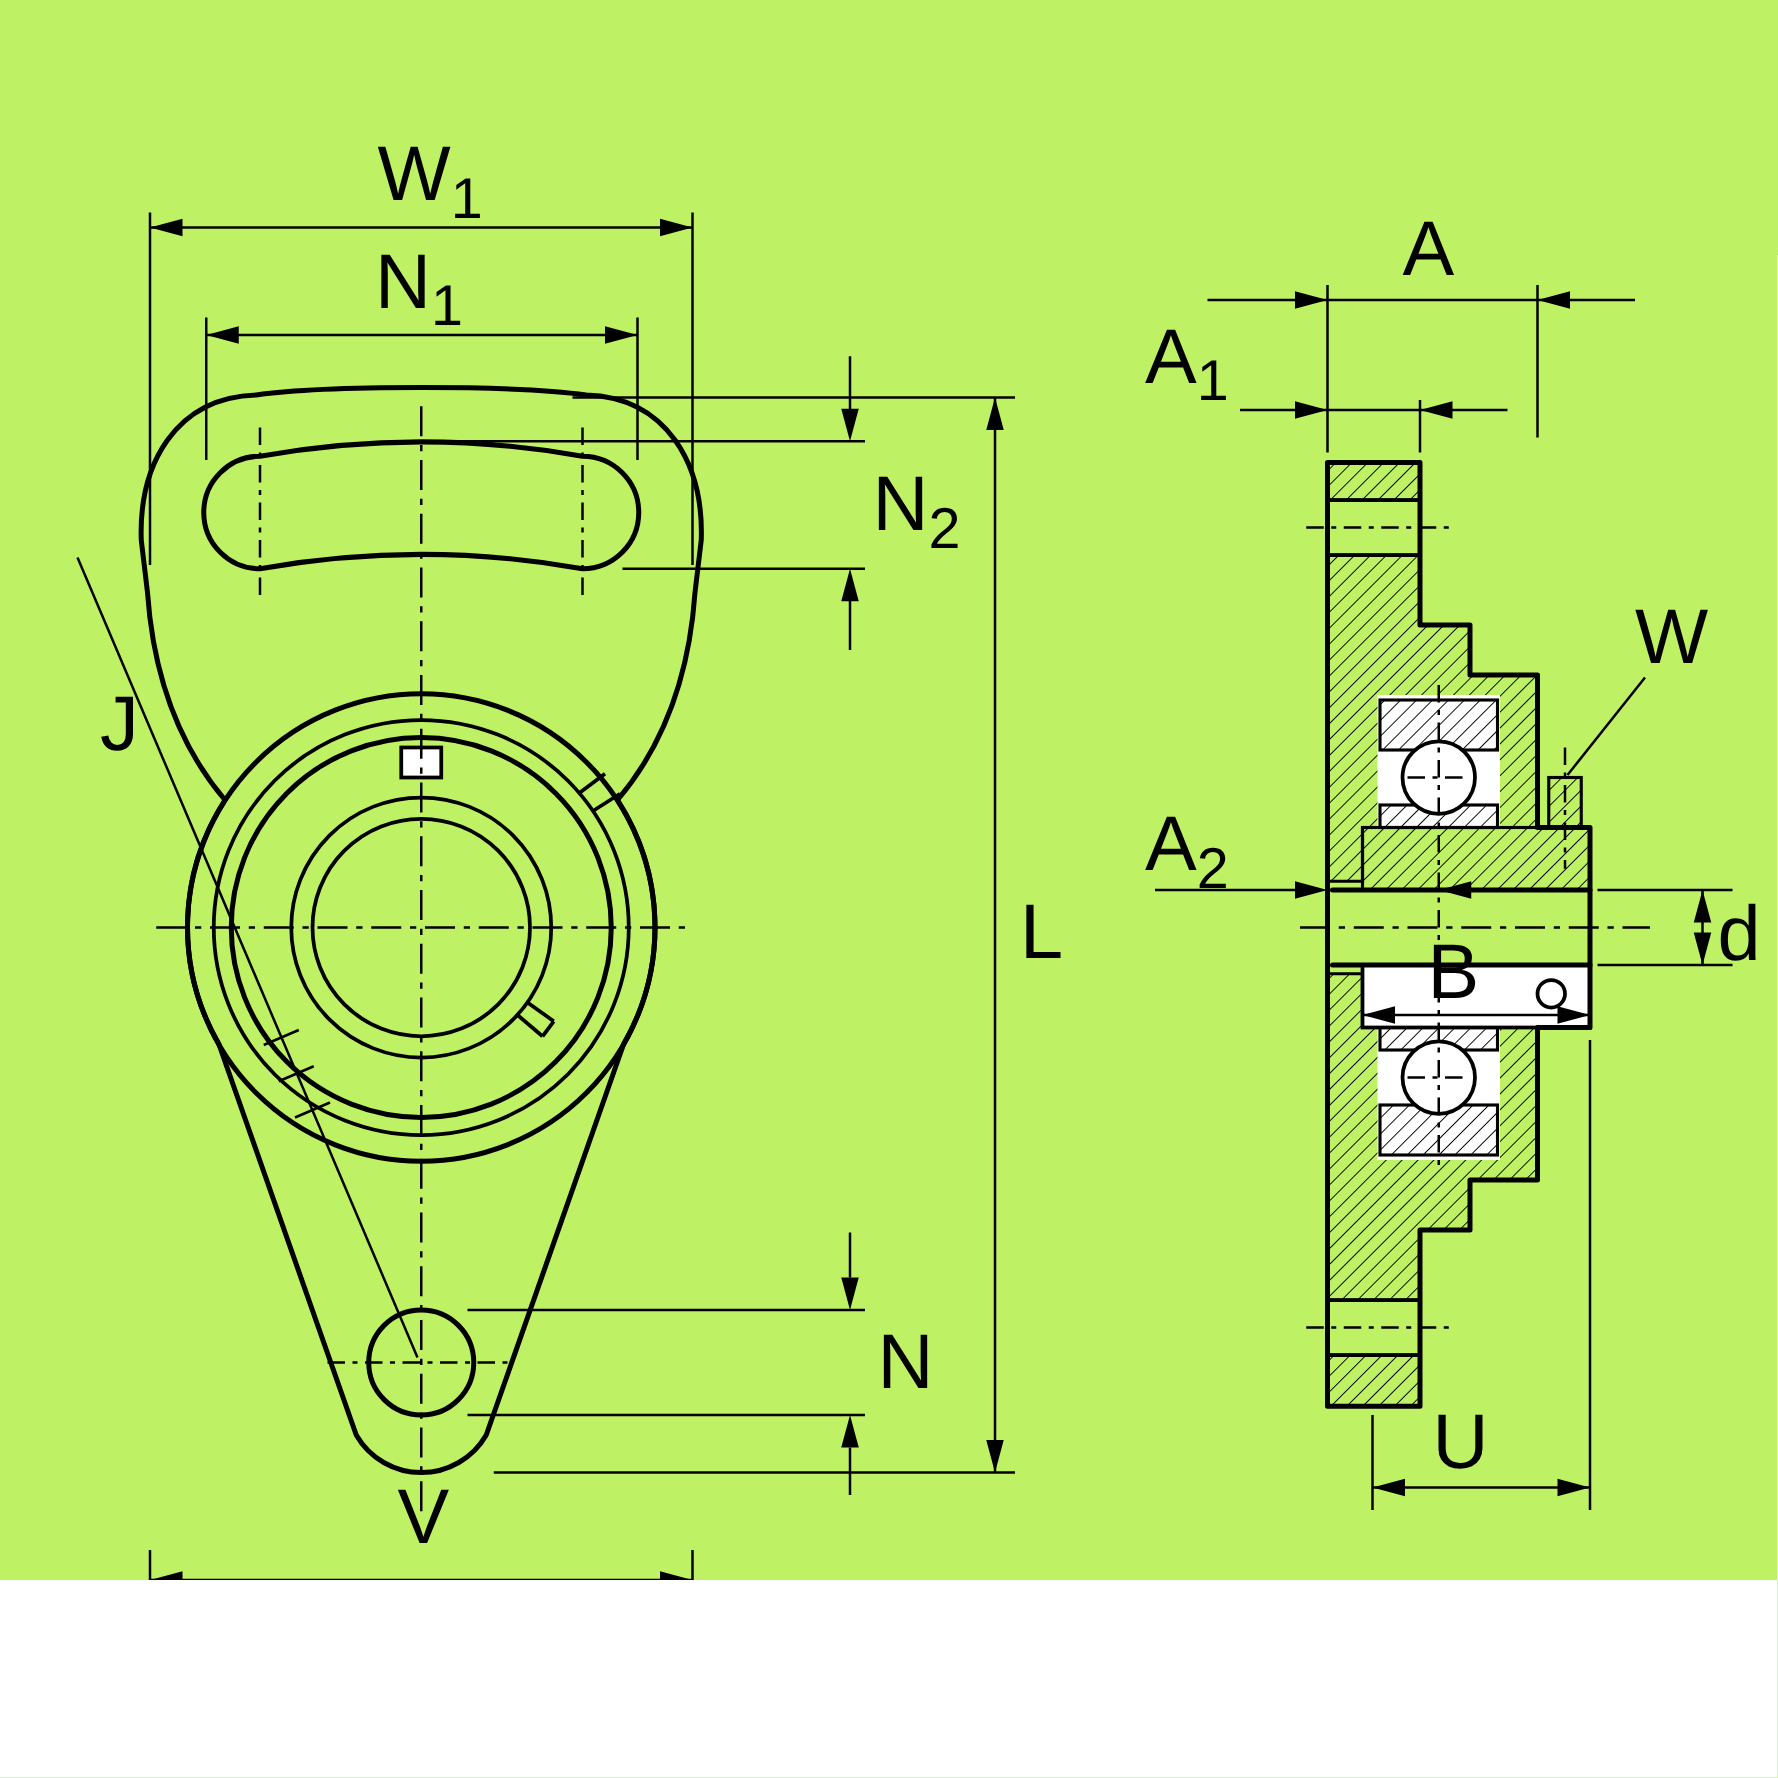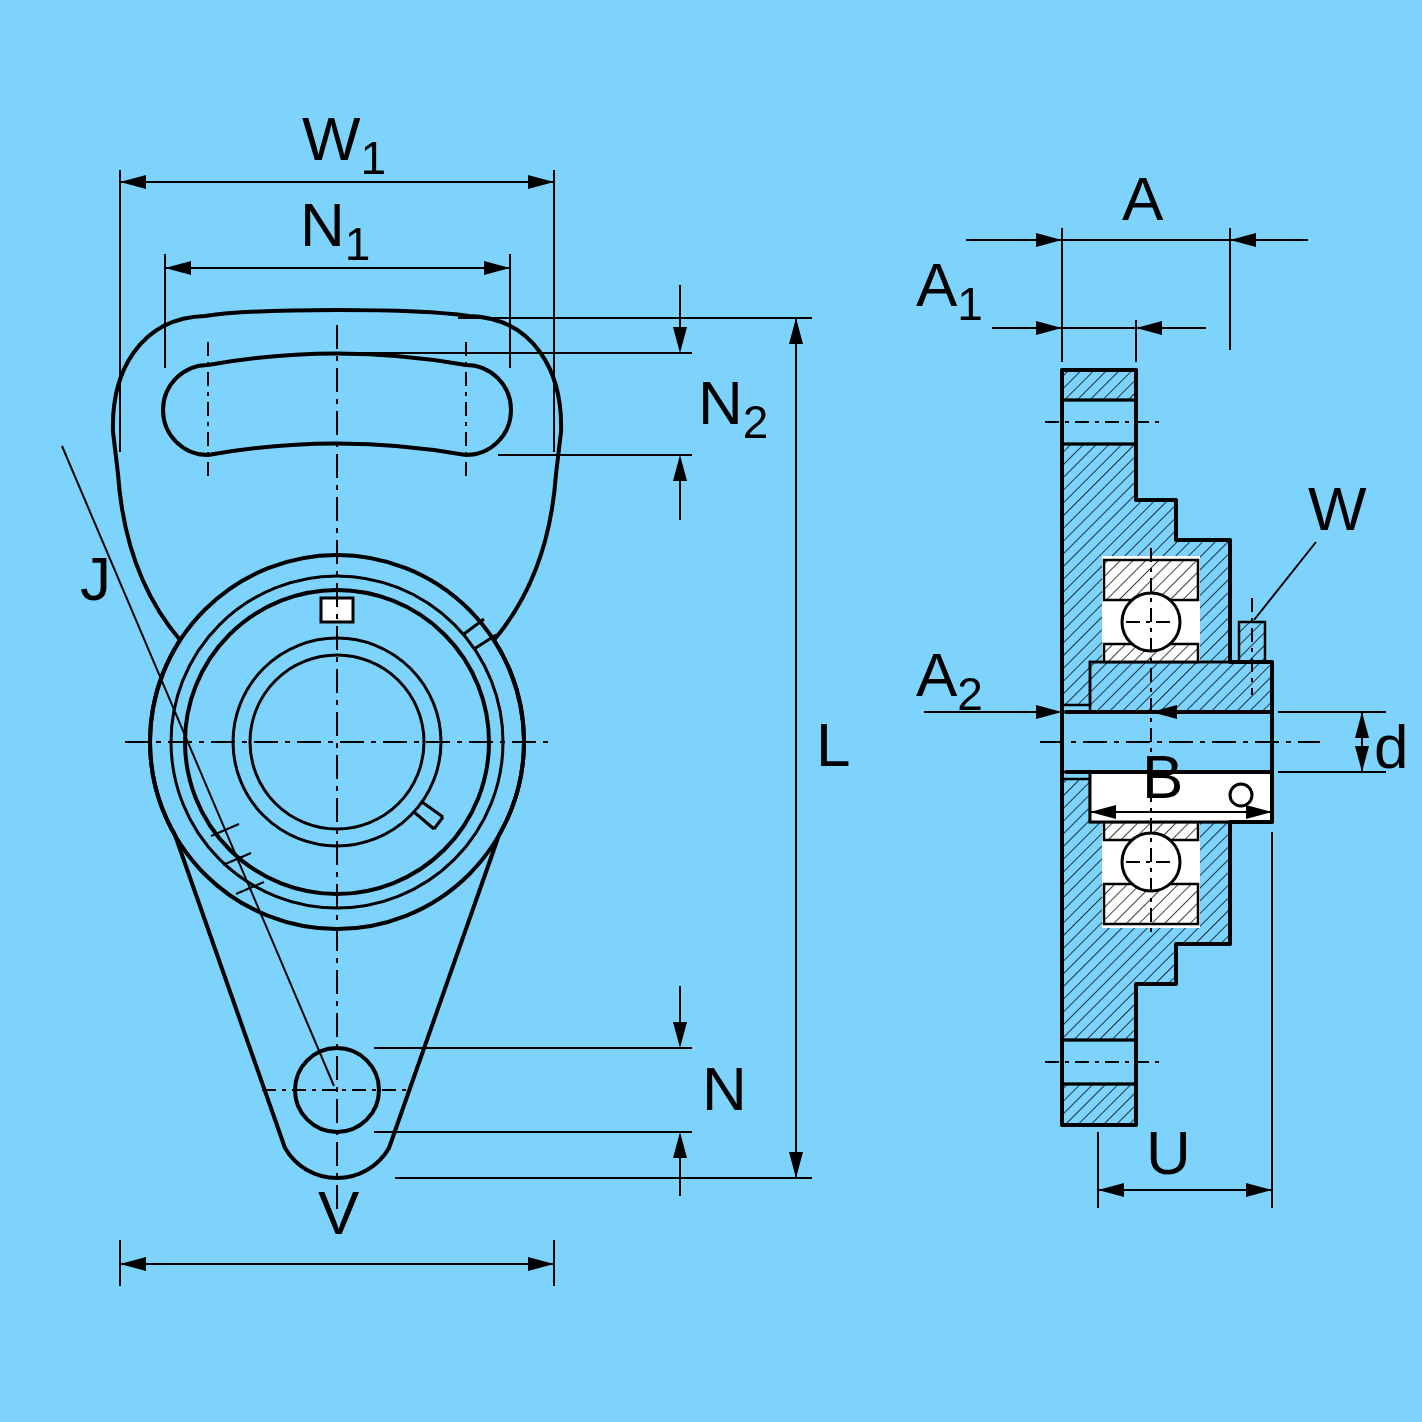--- a/index.html
+++ b/index.html
@@ -3,7 +3,7 @@
 <meta charset="utf-8">
 <style>
   html,body{margin:0;padding:0;background:#ffffff;}
-  .stage{position:relative;width:1422px;height:1422px;background:#7dd3fc;overflow:hidden;
+  .stage{position:relative;width:1422px;height:1264px;background:#bef264;overflow:hidden;
          font-family:"Liberation Sans",sans-serif;text-align:right;}
   svg{position:absolute;left:0;top:0;}
   text{font-family:"Liberation Sans",sans-serif;fill:#000;}

